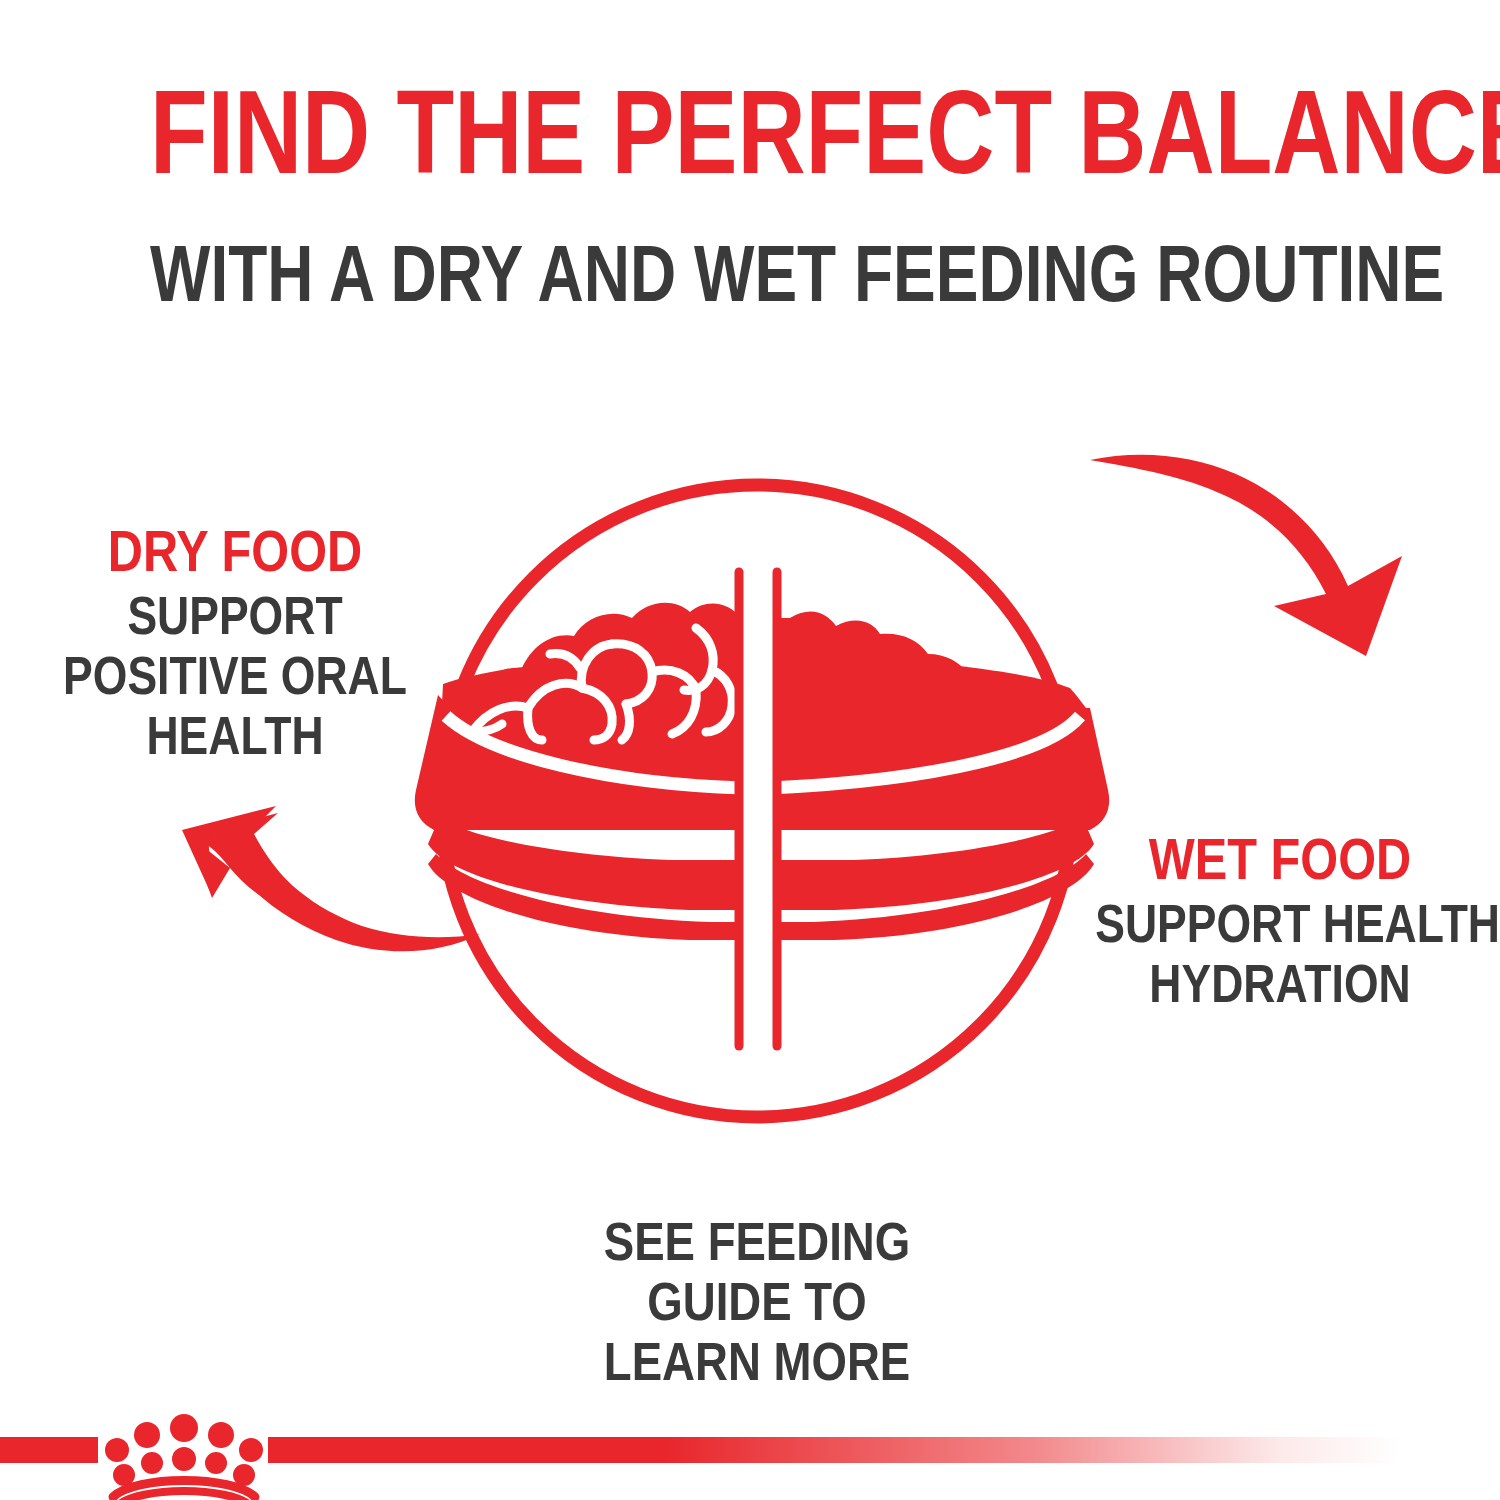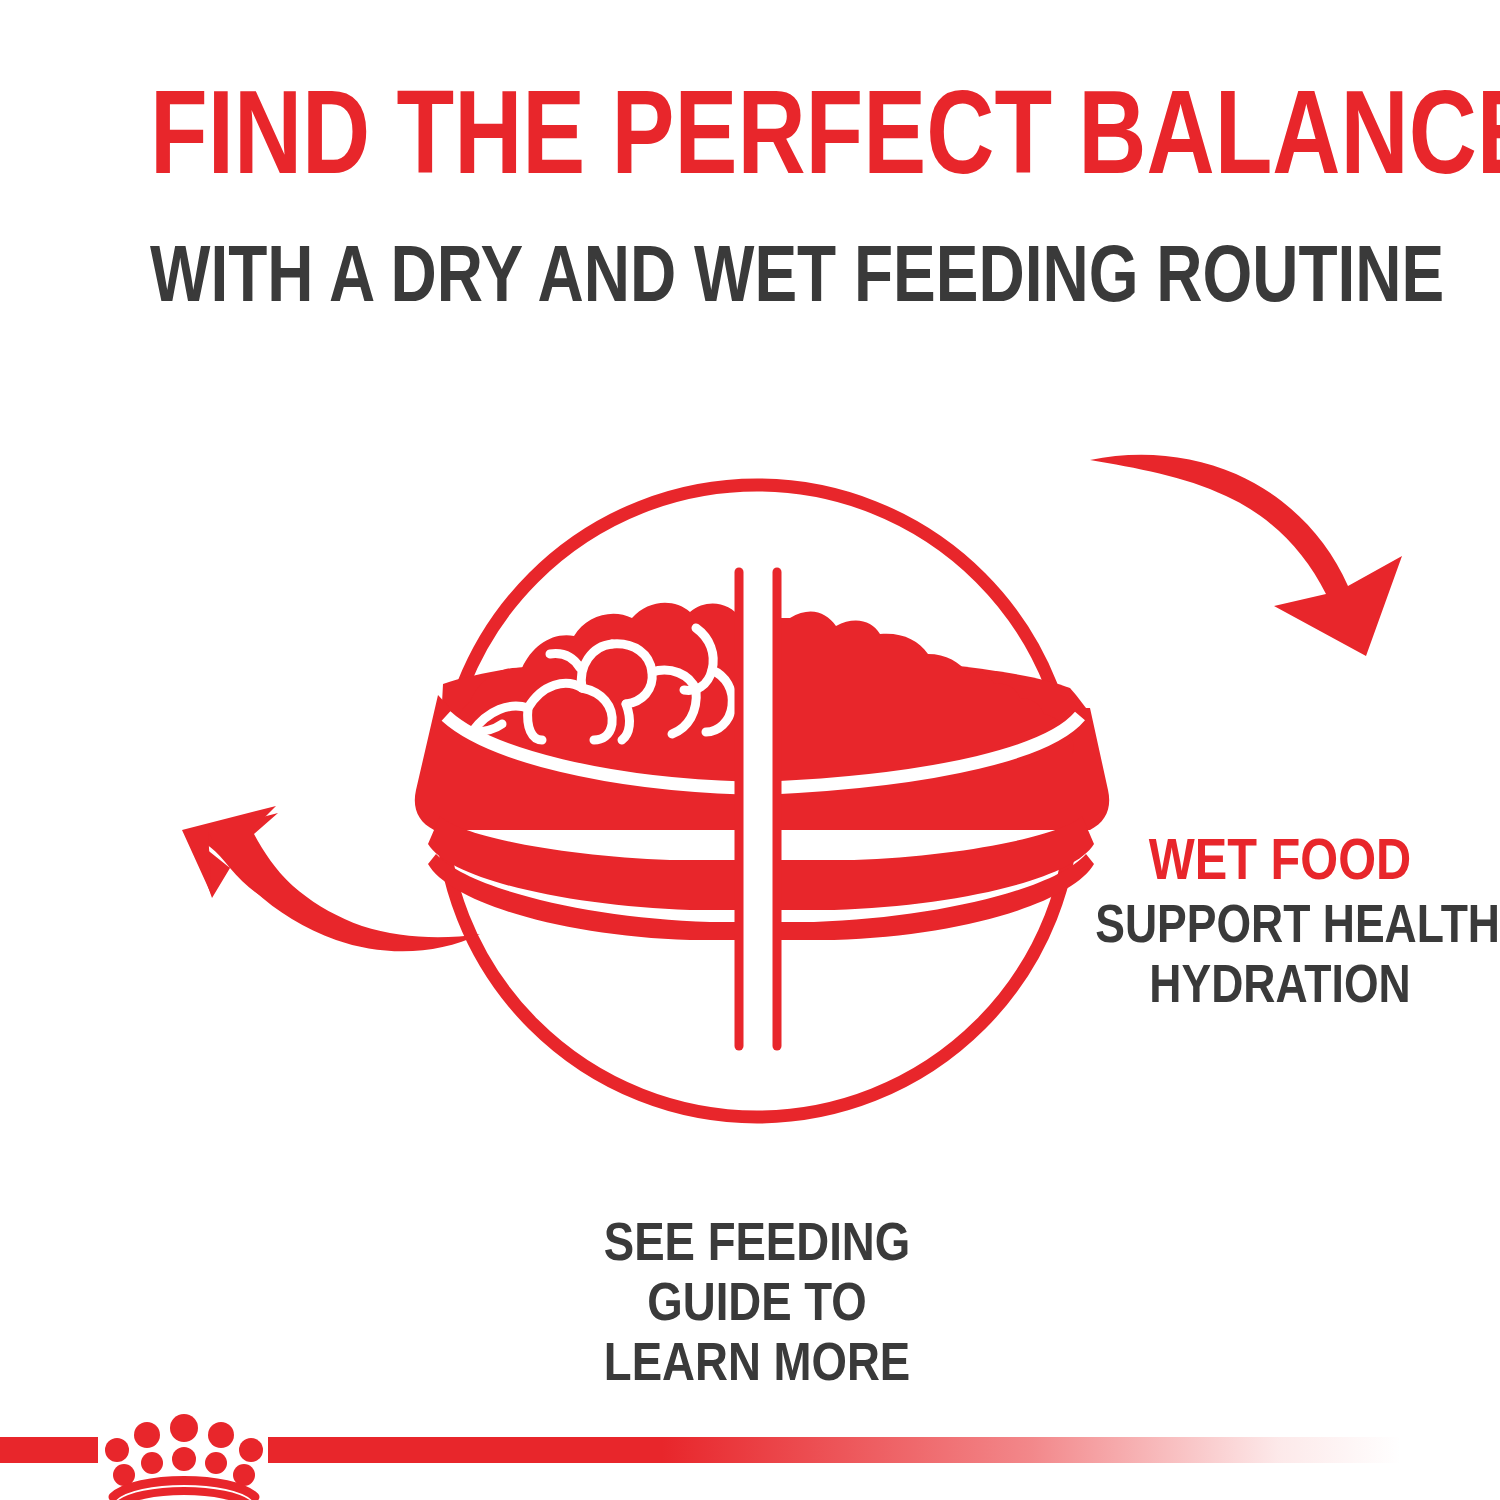--- a/index.html
+++ b/index.html
@@ -149,6 +149,14 @@
 
   <div class="subheadline">WITH A DRY AND WET FEEDING ROUTINE</div>
 
+  <div class="side-block" id="dry-block">
+    <div class="side-title">DRY FOOD</div>
+    <div class="side-desc">
+      <span>SUPPORT</span>
+      <span>POSITIVE ORAL</span>
+      <span>HEALTH</span>
+    </div>
+  </div>
 
   <div class="side-block" id="wet-block">
     <div class="side-title">WET FOOD</div>

